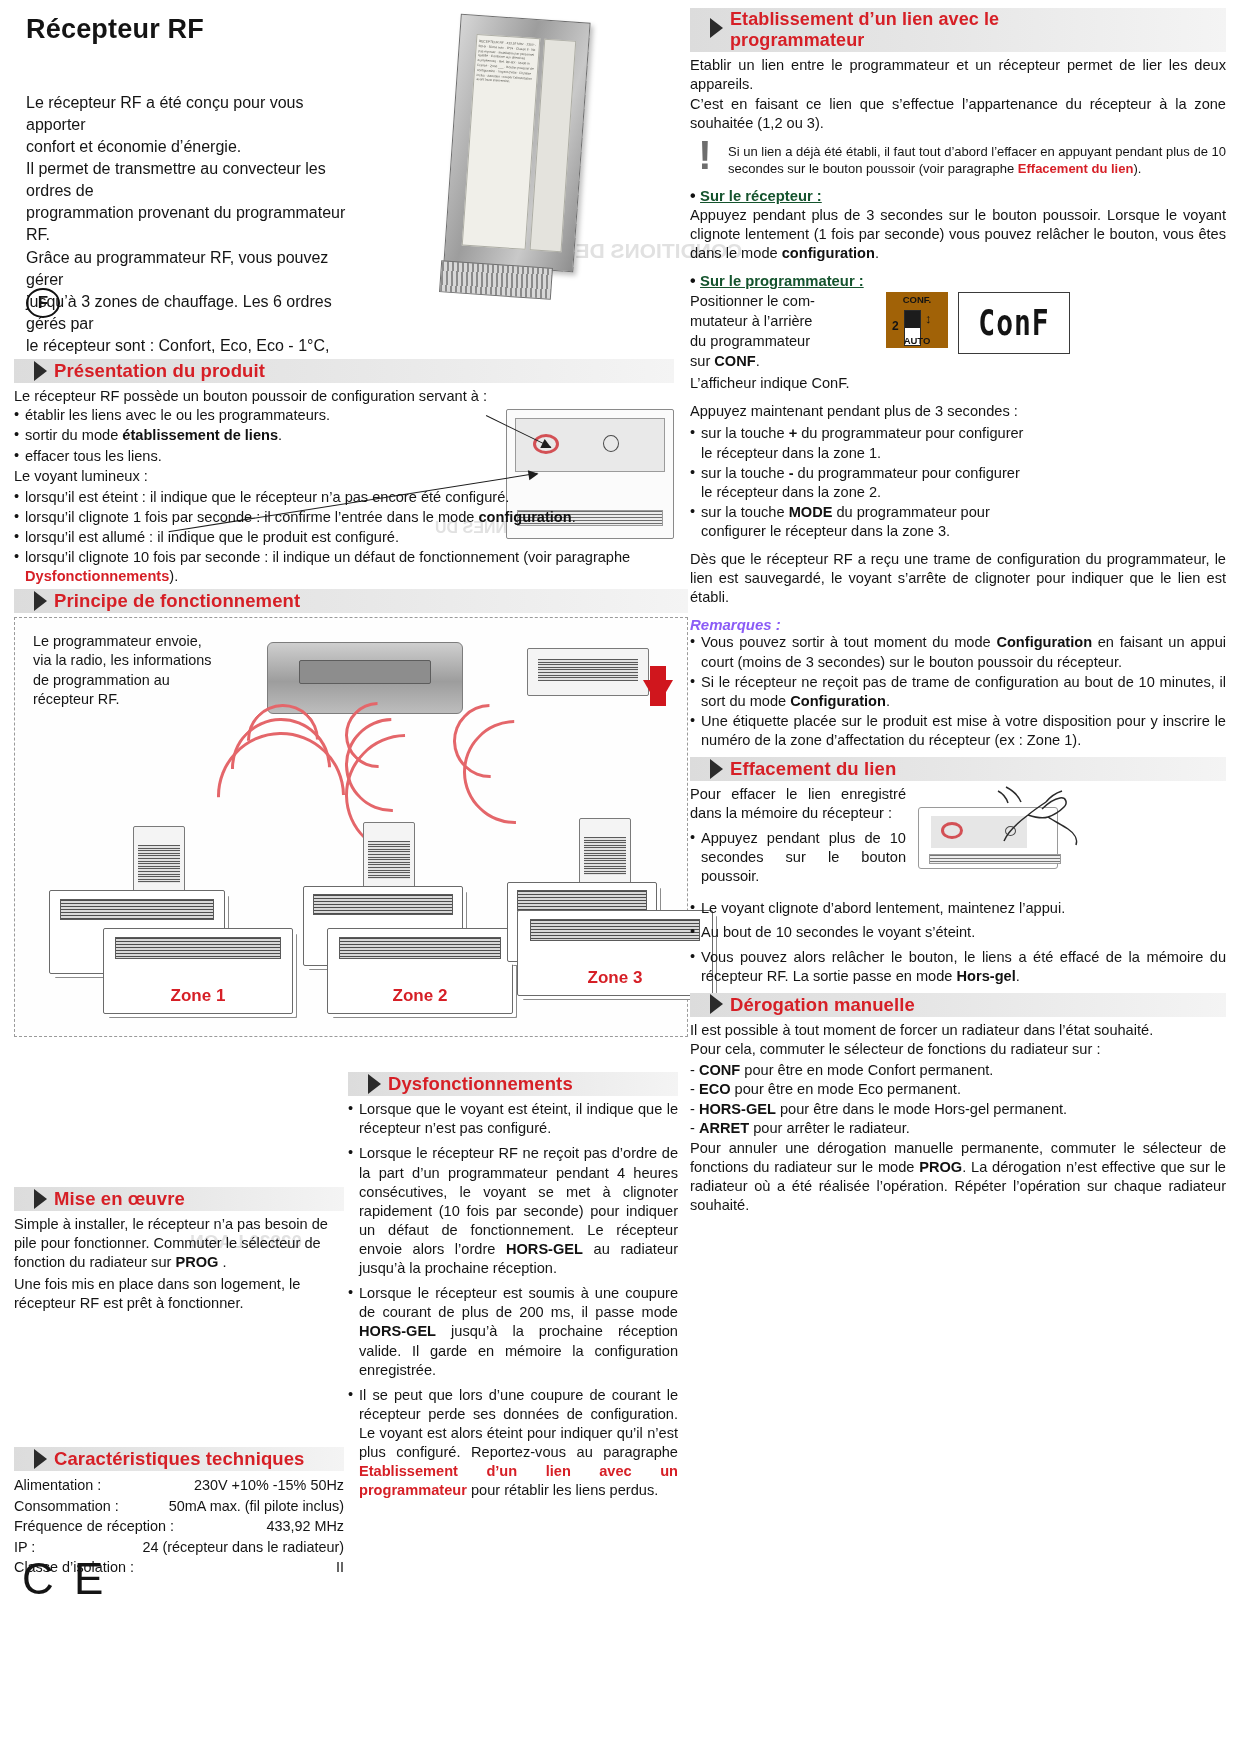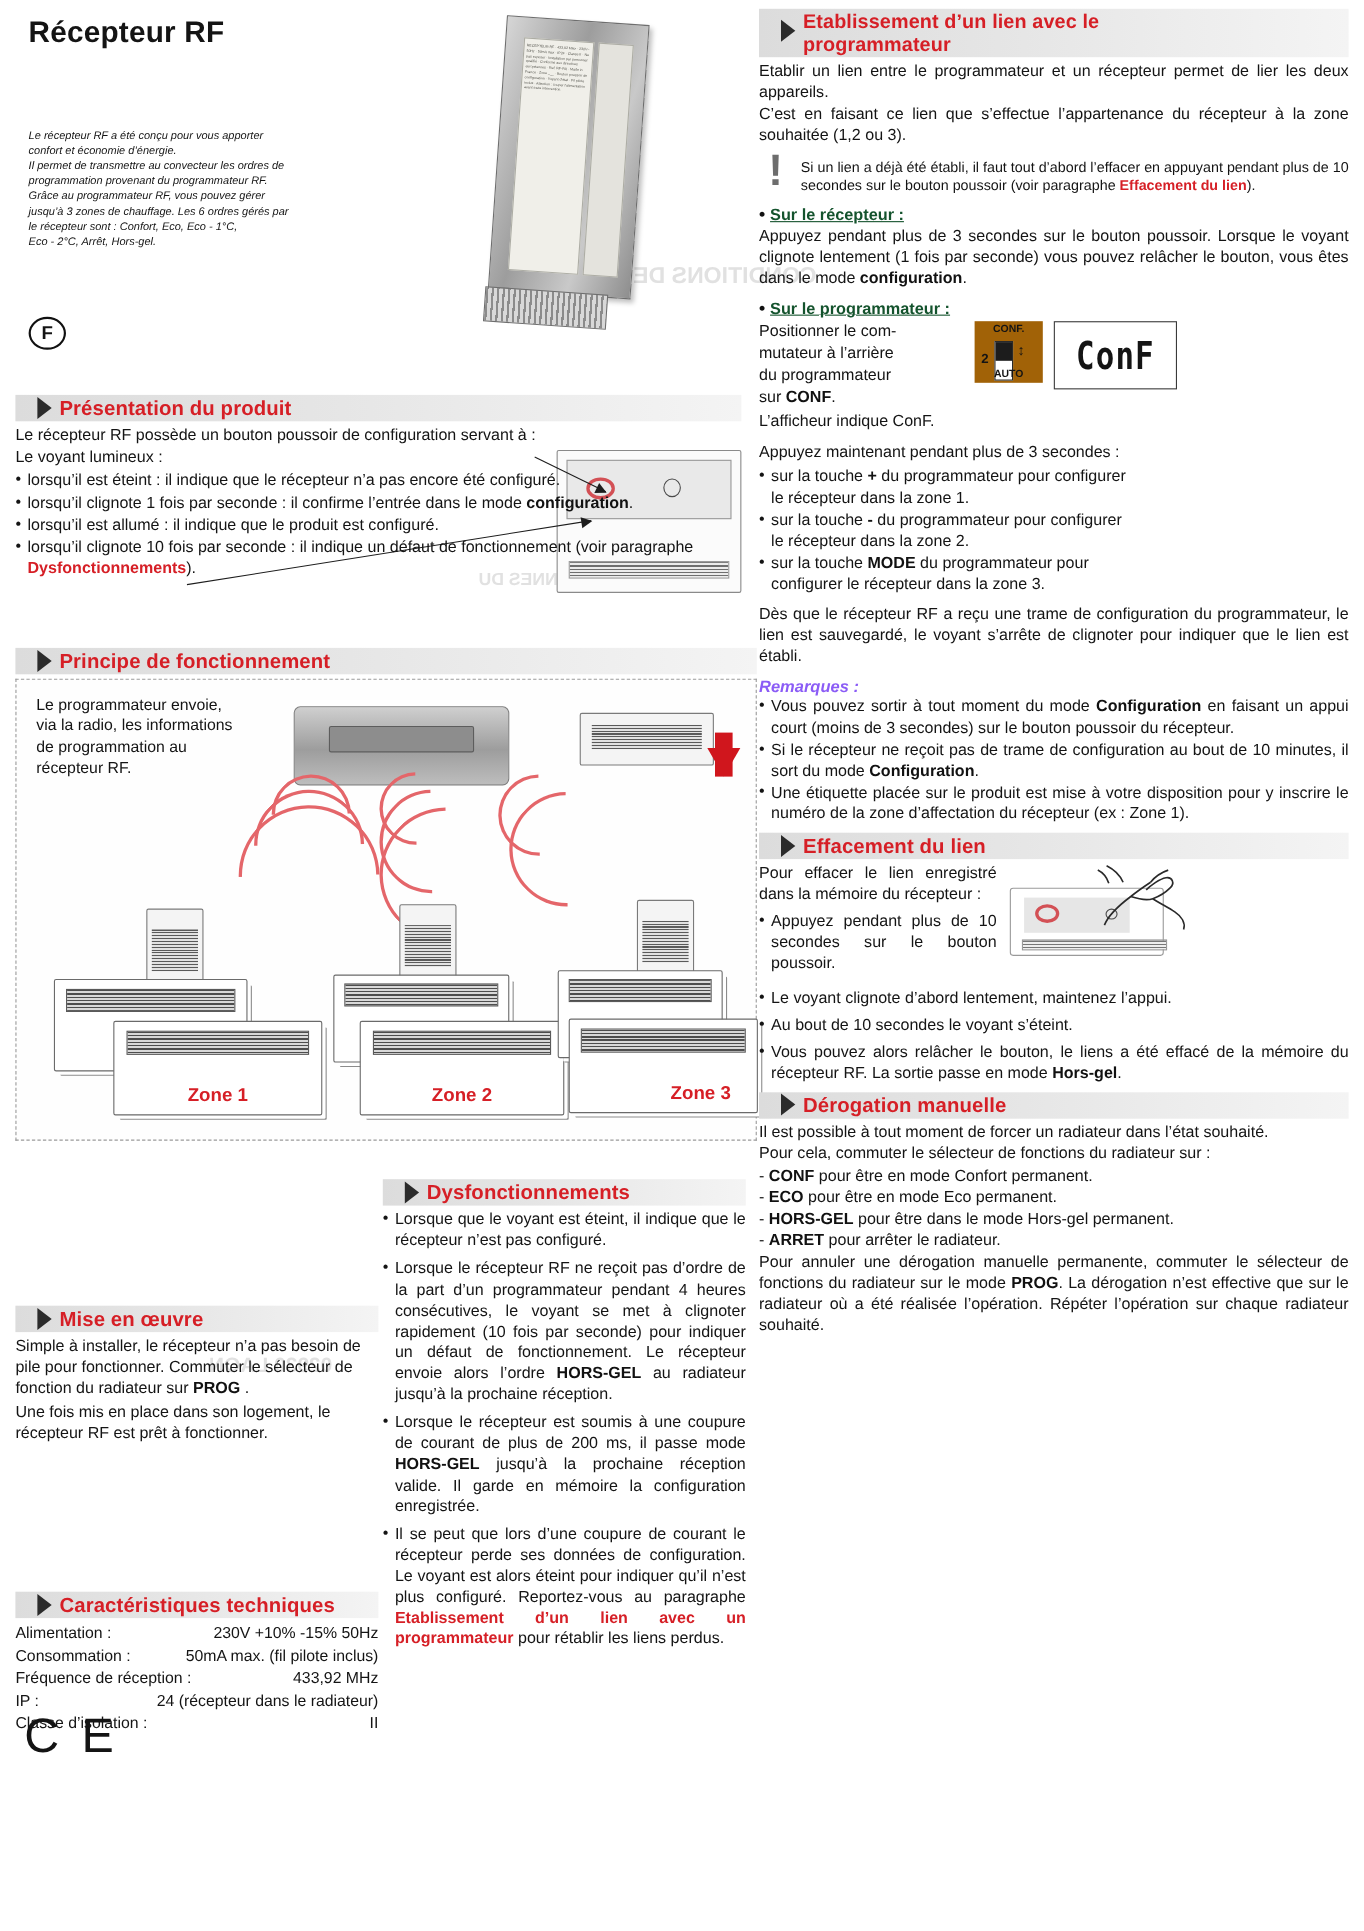--- a/index.html
+++ b/index.html
@@ -54,8 +54,8 @@
 
   
   #title { position:absolute; left:26px; top:14px; font-size:27px; font-weight:bold; letter-spacing:.2px; }
-  #intro { position:absolute; left:26px; top:117px; width:330px;
-           font-style:italic; font-size:10px; line-height:1.38; }
+  #intro { position:absolute; left:26px; top:92px; width:330px;
+           font-size:16px; line-height:1.38; }
   #fmark { position:absolute; left:26px; top:288px; width:34px; height:30px;
            border:2.2px solid #111; border-radius:50%;
            display:flex; align-items:center; justify-content:center;

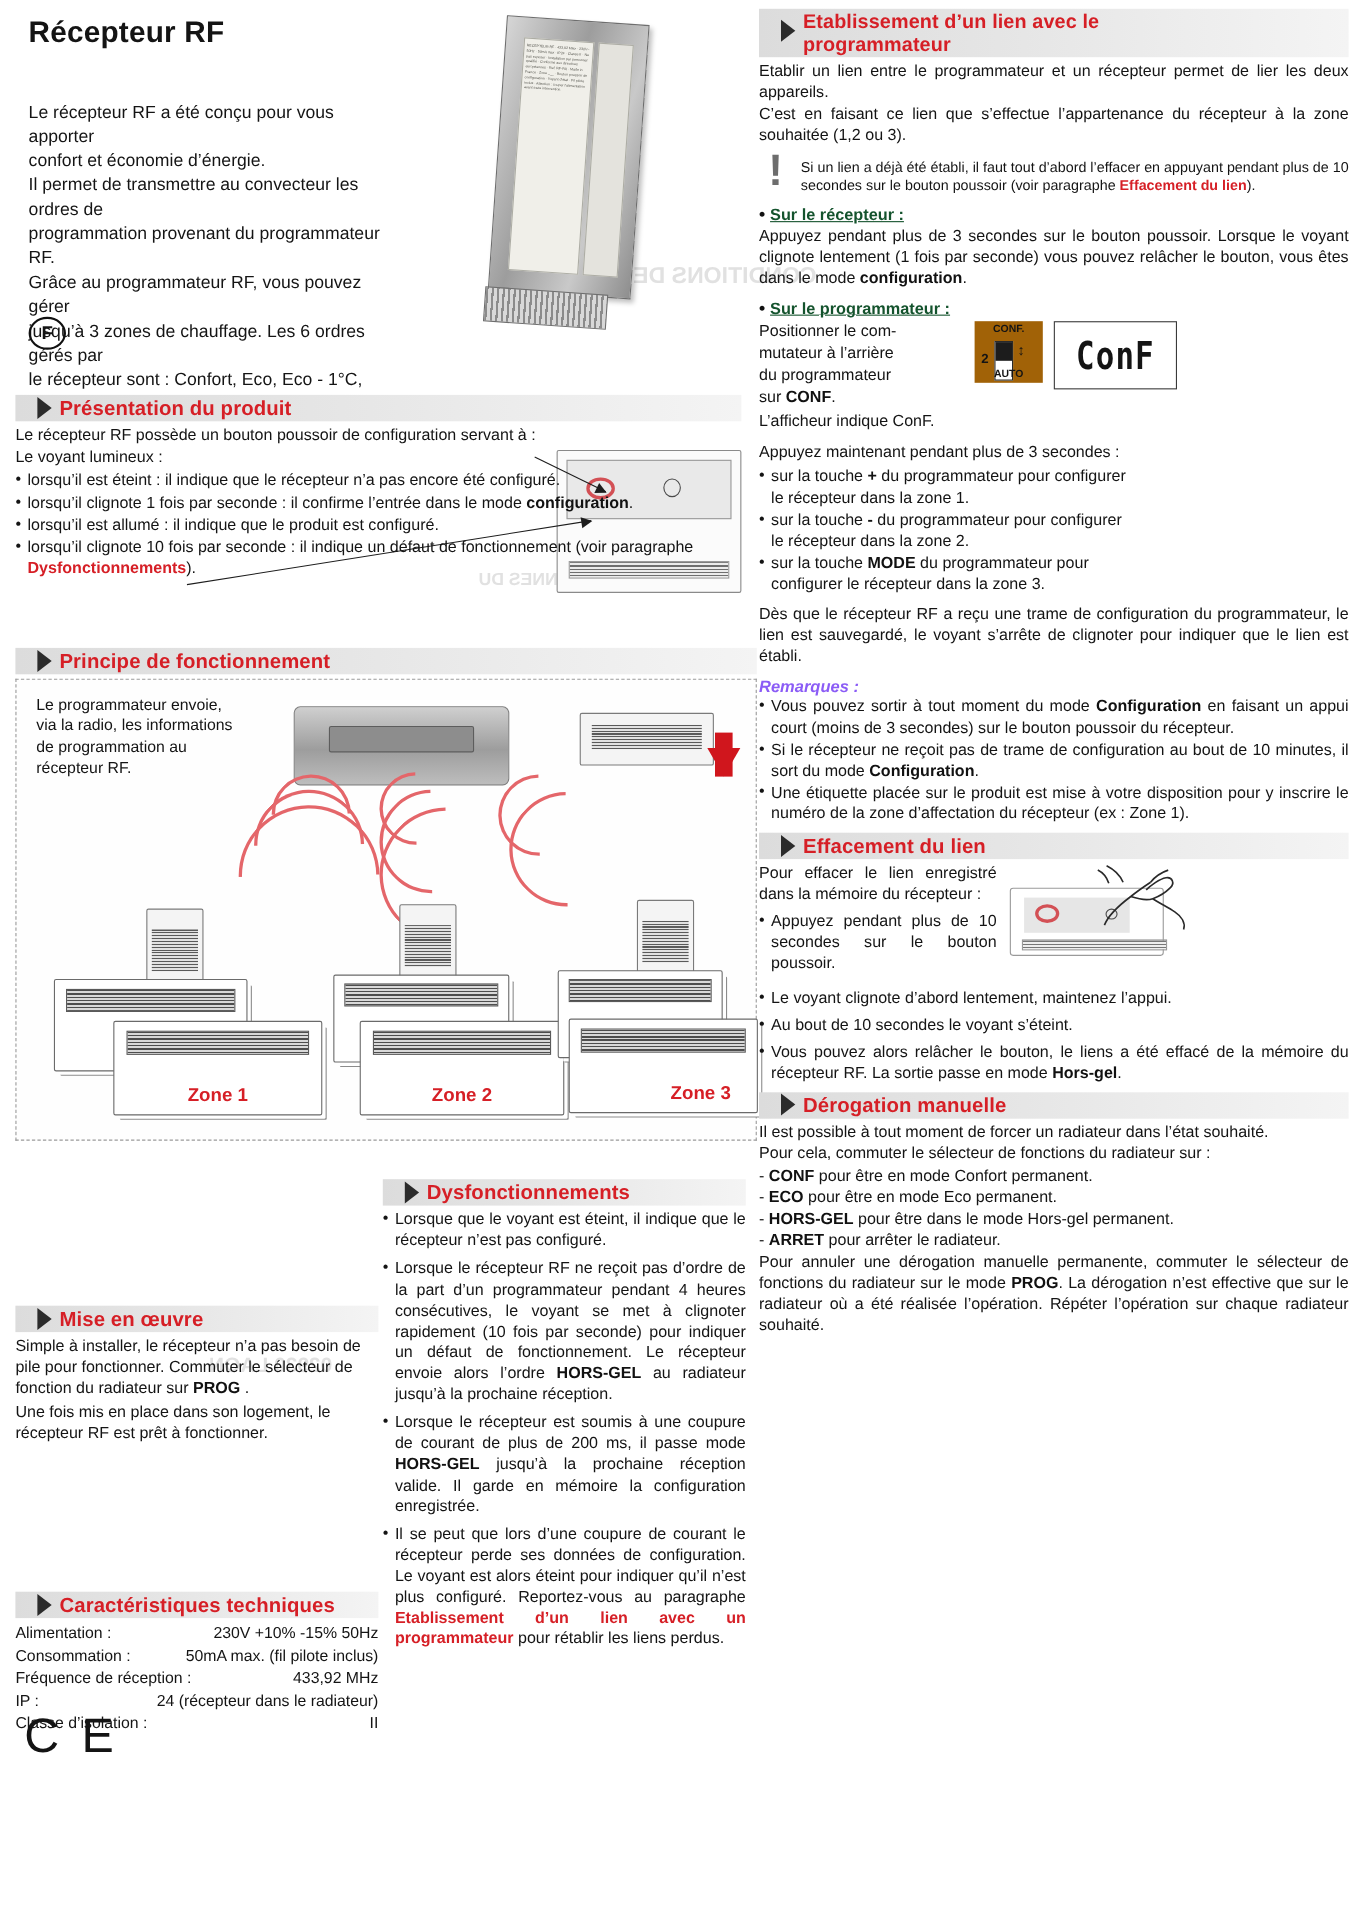--- a/index.html
+++ b/index.html
@@ -270,6 +270,11 @@
     <div style="position:relative;">
       <div style="width:500px;">
         <p class="txt">Le récepteur RF possède un bouton poussoir de configuration servant à :</p>
+        <ul class="bul txt">
+          <li><span>établir les liens avec le ou les programmateurs.</span></li>
+          <li>sortir du mode <b>établissement de liens</b>.</li>
+          <li><span>effacer tous les liens.</span></li>
+        </ul>
         <p class="txt" style="margin-top:1px;">Le voyant lumineux :</p>
       </div>
 

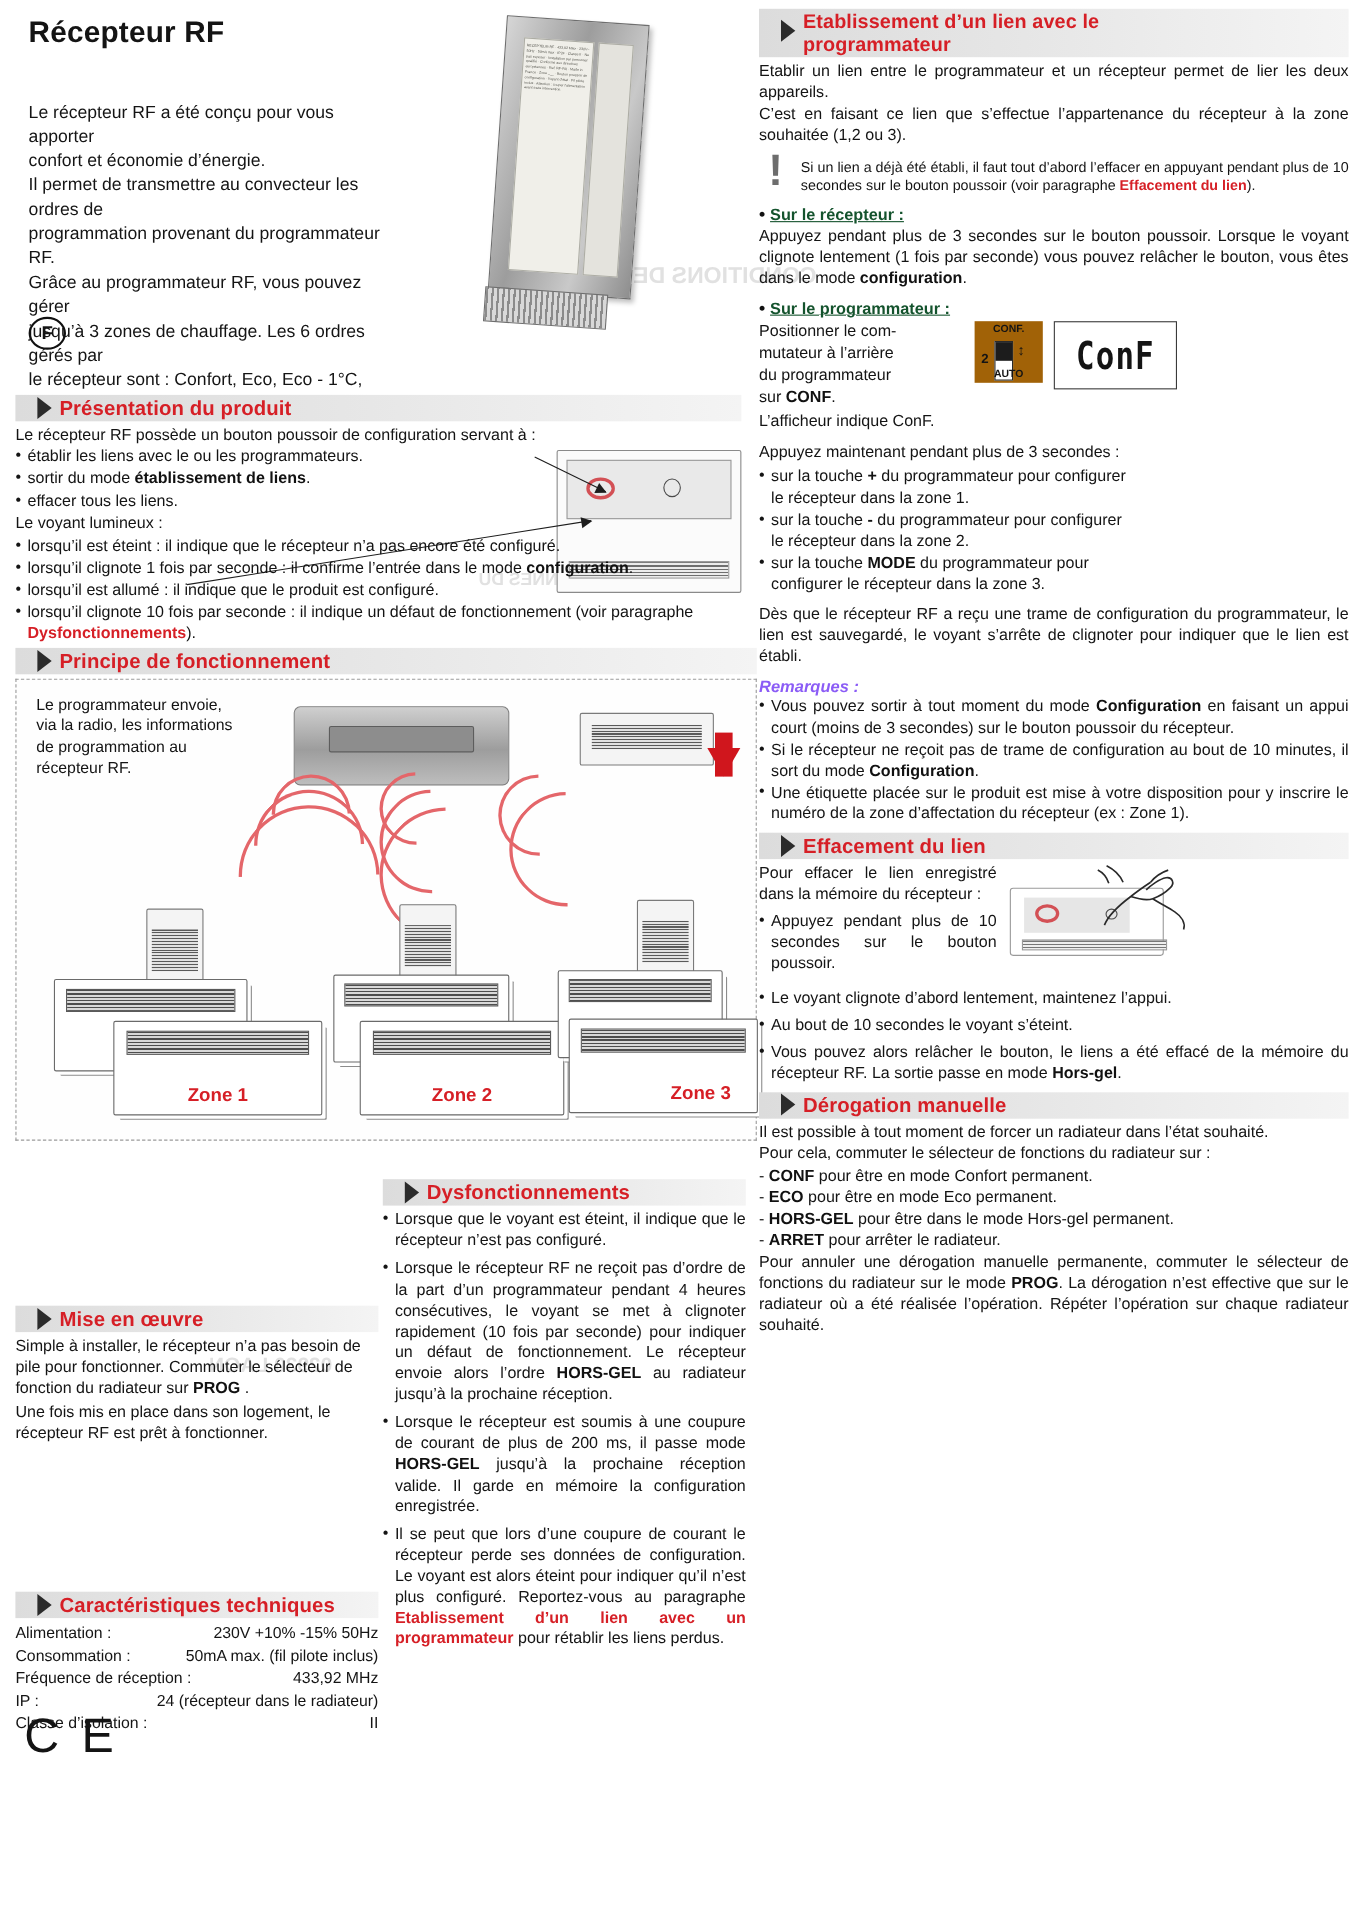--- a/index.html
+++ b/index.html
@@ -358,7 +358,7 @@
       <div class="conv" style="left:492px;top:264px;width:150px;height:80px;">
         <div class="grille"></div>
       </div>
-      <div class="conv" style="left:502px;top:308px;width:172px;height:86px;padding-left:34px;">
+      <div class="conv" style="left:502px;top:292px;width:196px;height:86px;">
         <div class="grille"></div>
         <div class="zlab">Zone 3</div>
       </div>

